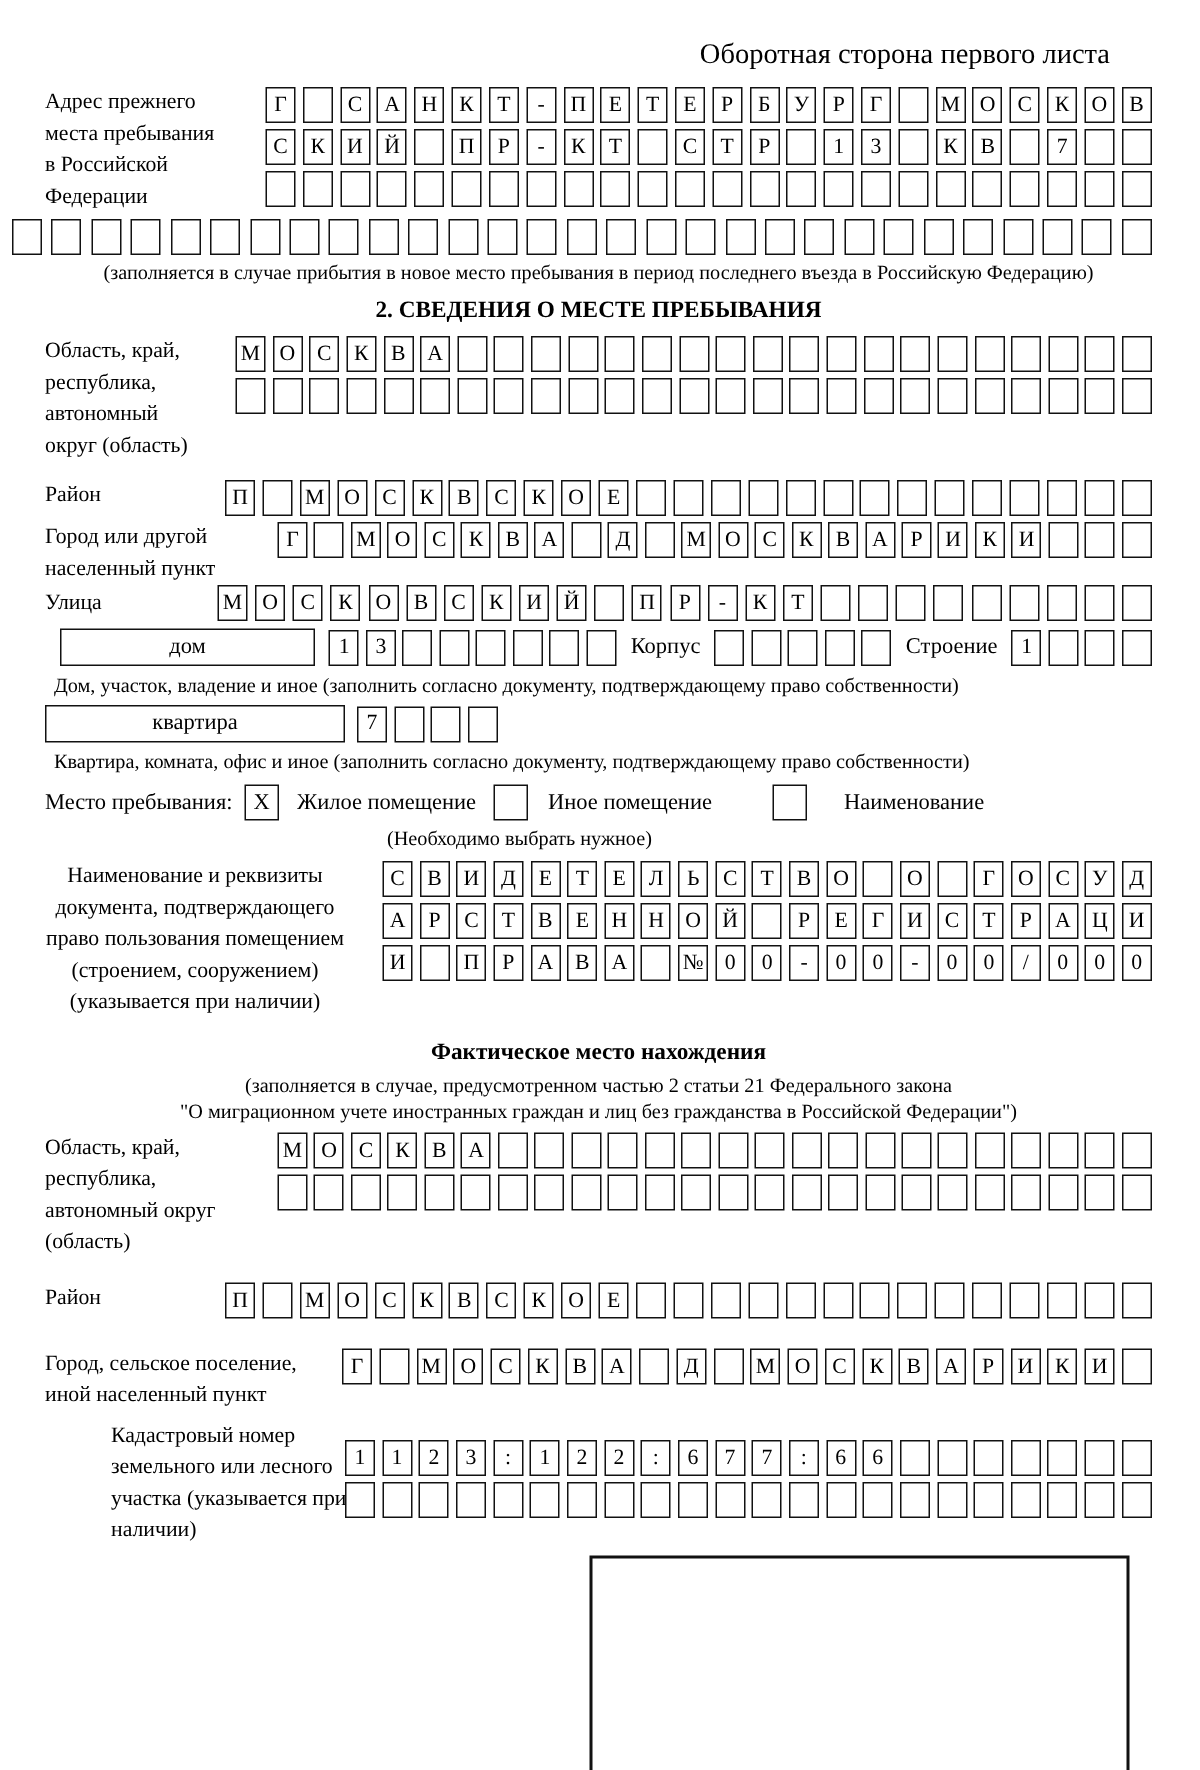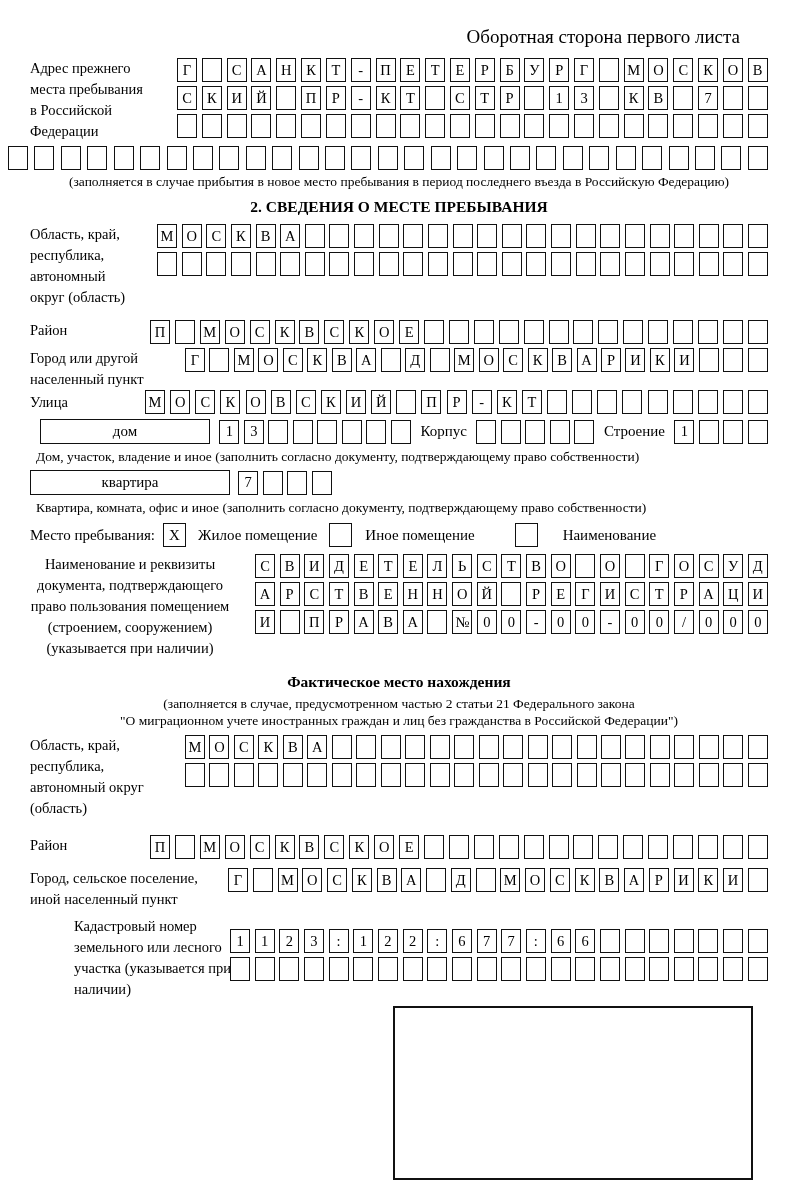--- a/index.html
+++ b/index.html
@@ -381,6 +381,7 @@
     </span>
     <span style="margin-left:25px;">Наименование</span>
   </div>
+  <div class="caption" style="margin:3px 0 0 228px;">(Необходимо выбрать нужное)</div>
 
   <div class="field" style="margin-top:7px;">
     <div class="flabel" style="width:225px;text-align:center;">

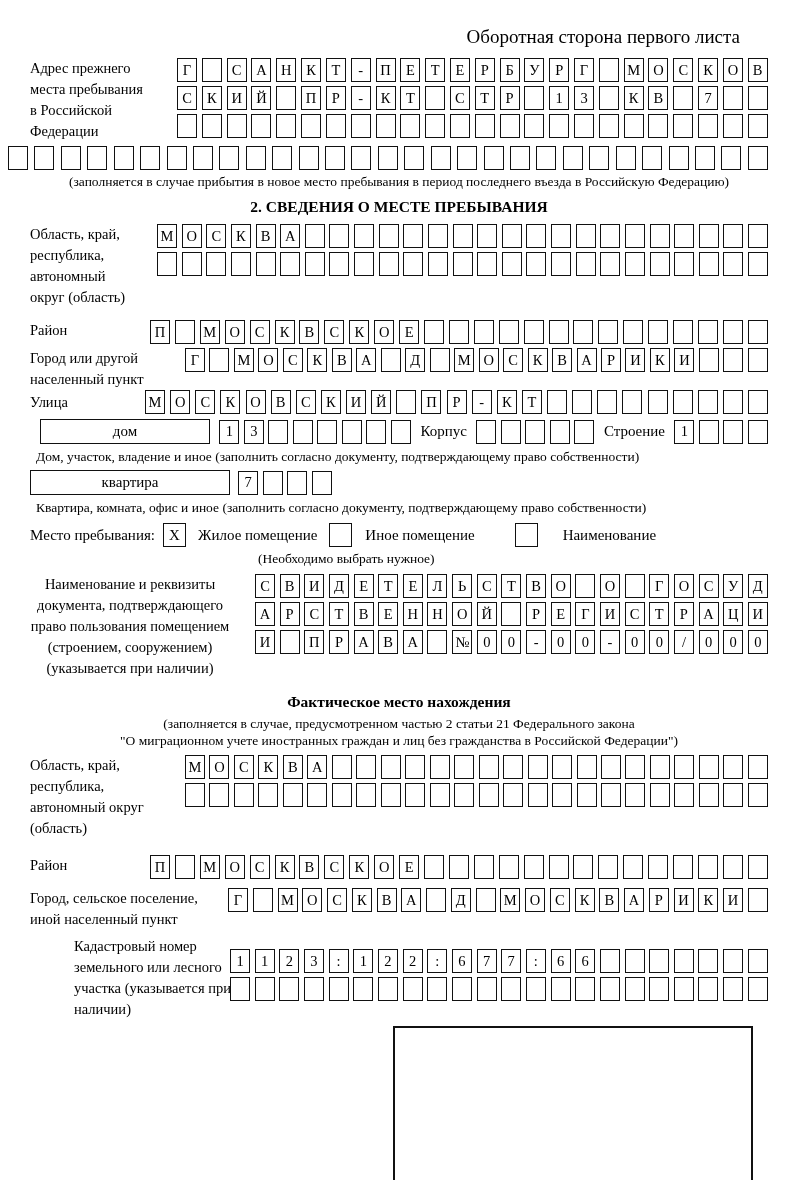--- a/index.html
+++ b/index.html
@@ -557,7 +557,7 @@
     </div>
   </div>
 
-  <div class="field" style="margin-top:9px;justify-content:flex-end;">
+  <div class="field" style="margin-top:20px;justify-content:flex-end;">
     <div class="flabel" style="width:198px;">
       <div style="width:190px;">Город, сельское поселение, иной населенный пункт</div>
     </div>

